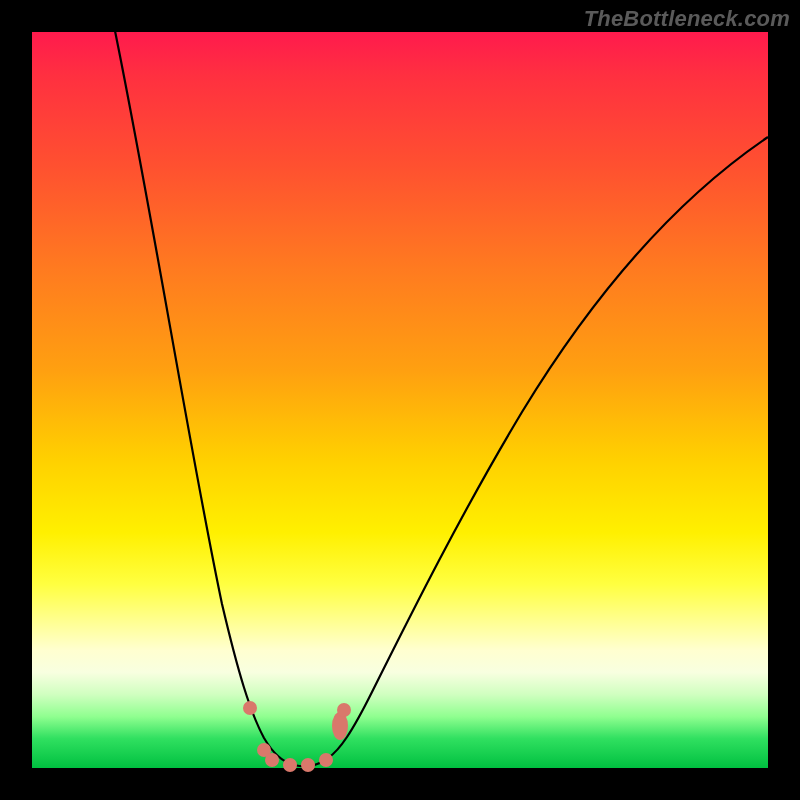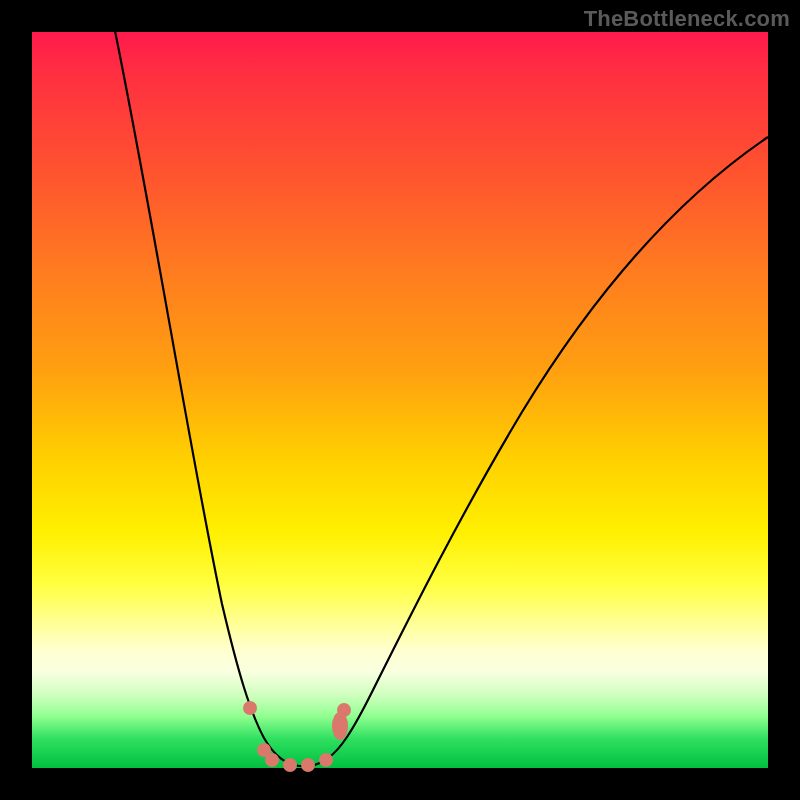--- a/index.html
+++ b/index.html
@@ -9,6 +9,7 @@
     width: 800px;
     height: 800px;
     background: #000;
+    font-style: italic;
   }
   .plot-area {
     position: absolute;

